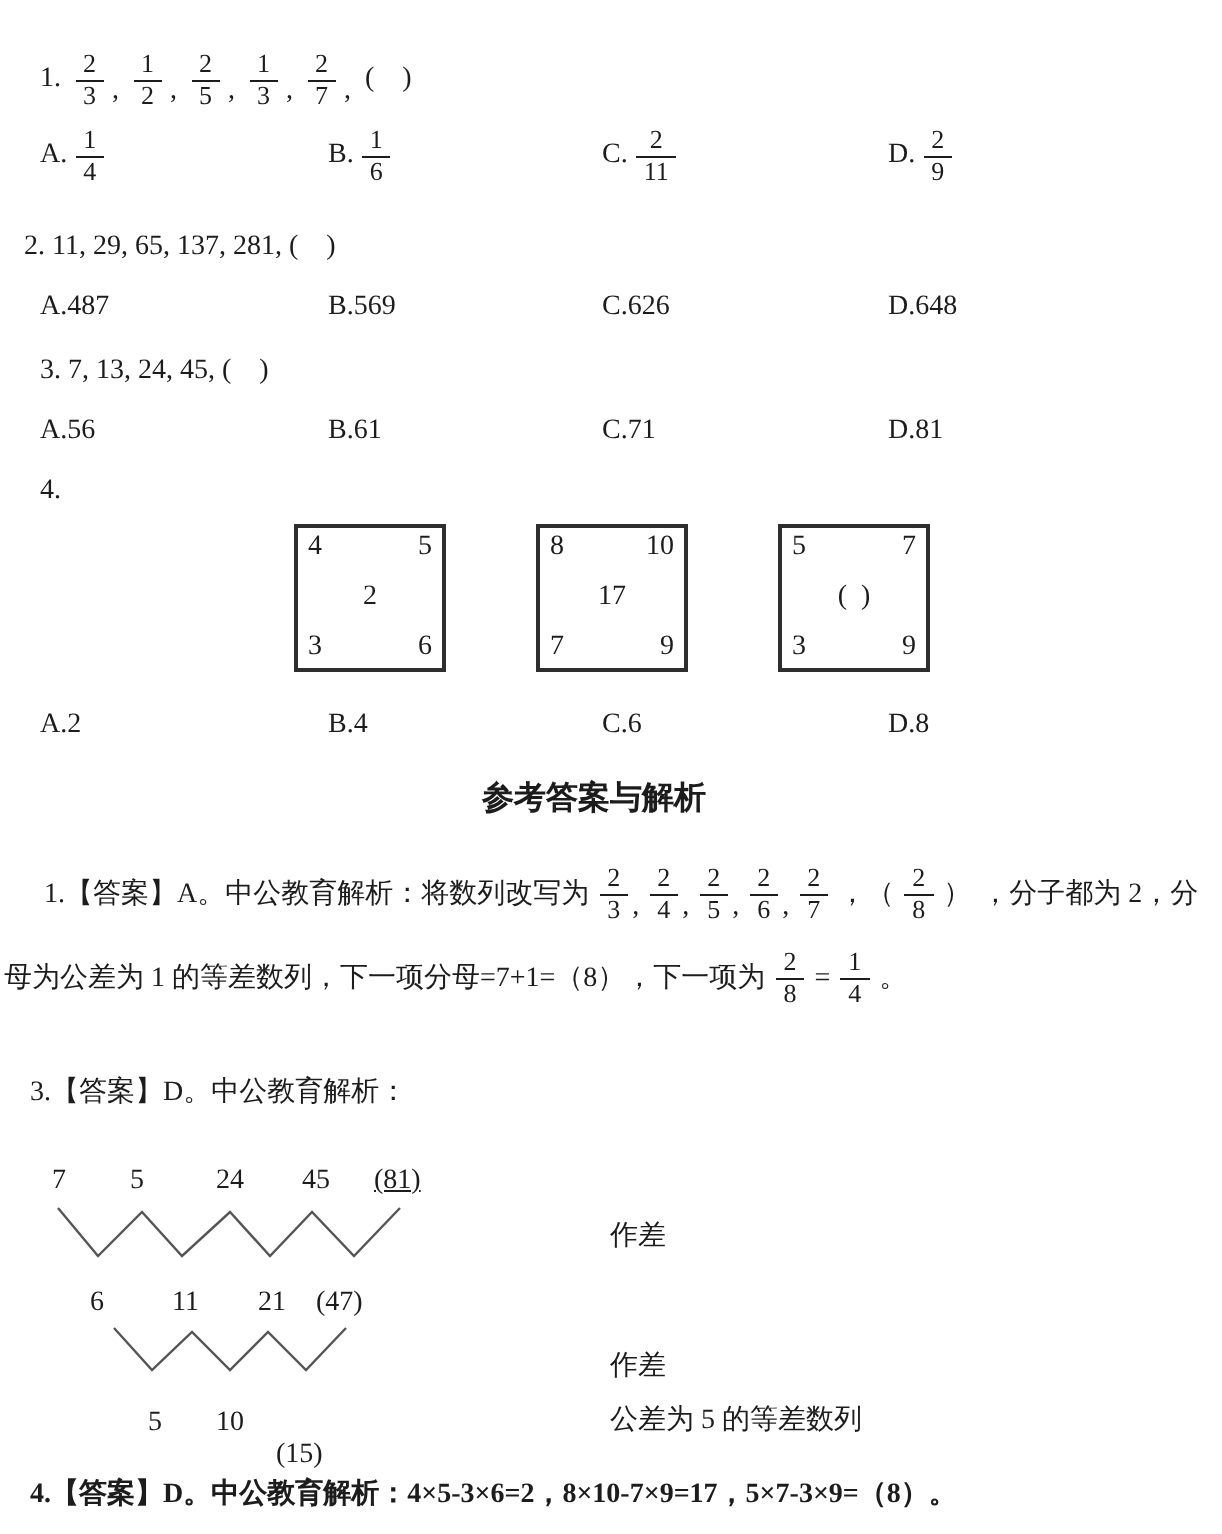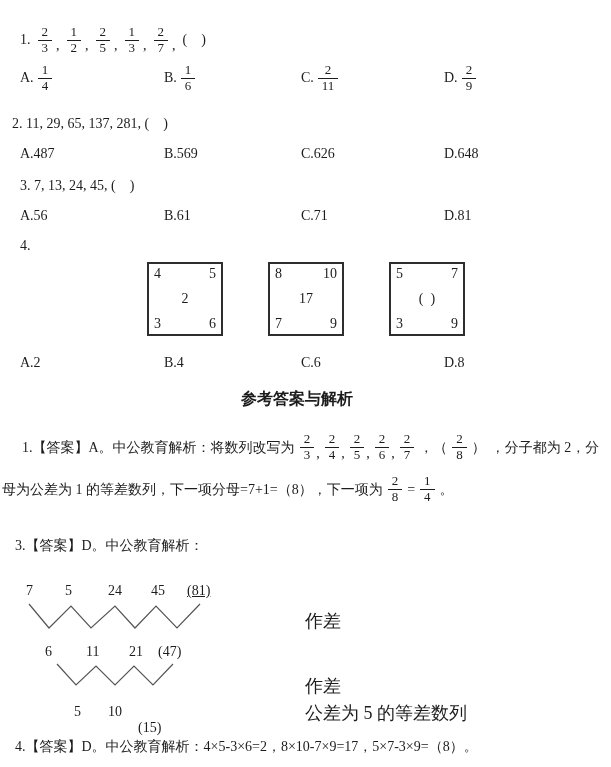--- a/index.html
+++ b/index.html
@@ -51,7 +51,7 @@
     white-space:pre;line-height:17px;
   }
   .dnum{position:absolute;white-space:pre;font-size:14px;}
-  .dlabel{position:absolute;white-space:pre;font-size:18px;}
+  .dlabel{position:absolute;white-space:pre;font-size:14px;}
   svg.zigzag{position:absolute;overflow:visible;}
 </style>
 </head>

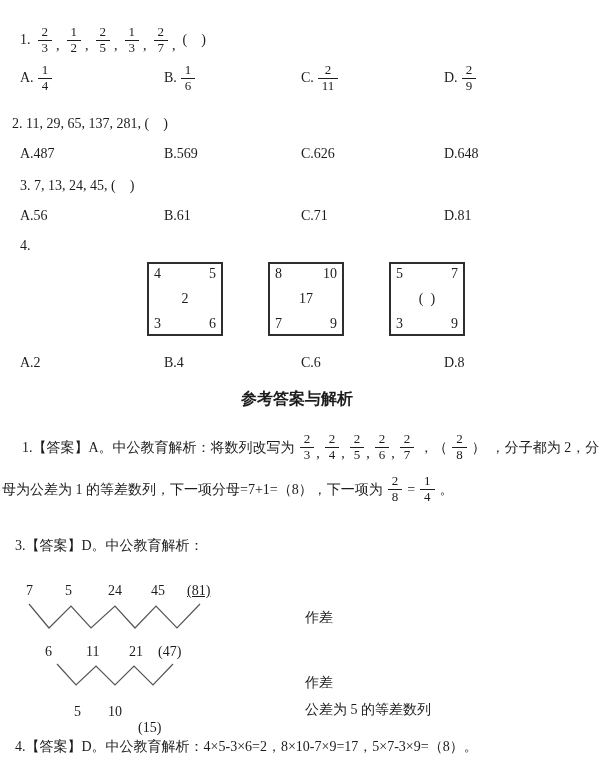--- a/index.html
+++ b/index.html
@@ -198,7 +198,7 @@
     <span class="dlabel" style="top:701px;left:305px;">公差为 5 的等差数列</span>
   </div>
 
-  <div class="abs plain" style="top:738px;left:15px;">4.【答案】D。中公教育解析：4×5-3×6=2，8×10-7×9=17，5×7-3×9=（8）。</div>
+  <div class="abs plain" style="top:738px;left:15px;font-weight:bold;">4.【答案】D。中公教育解析：4×5-3×6=2，8×10-7×9=17，5×7-3×9=（8）。</div>
 
 </div>
 

